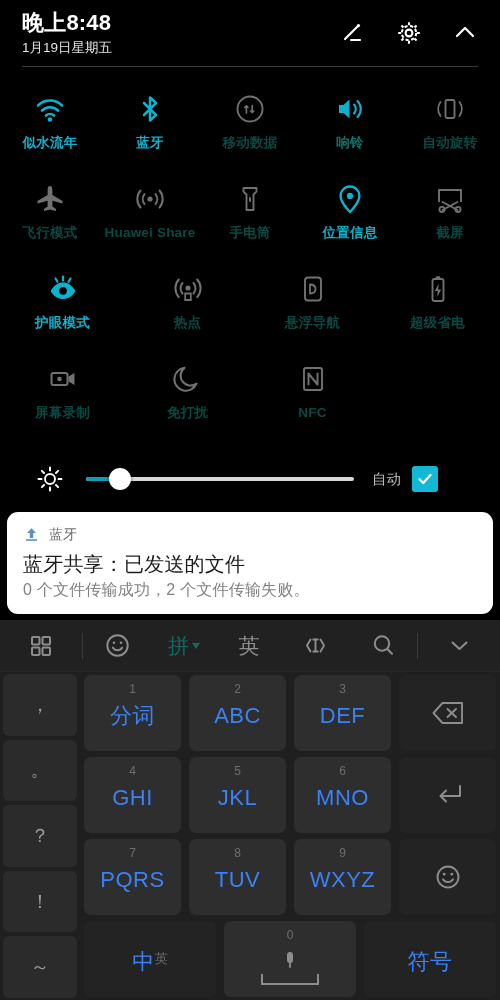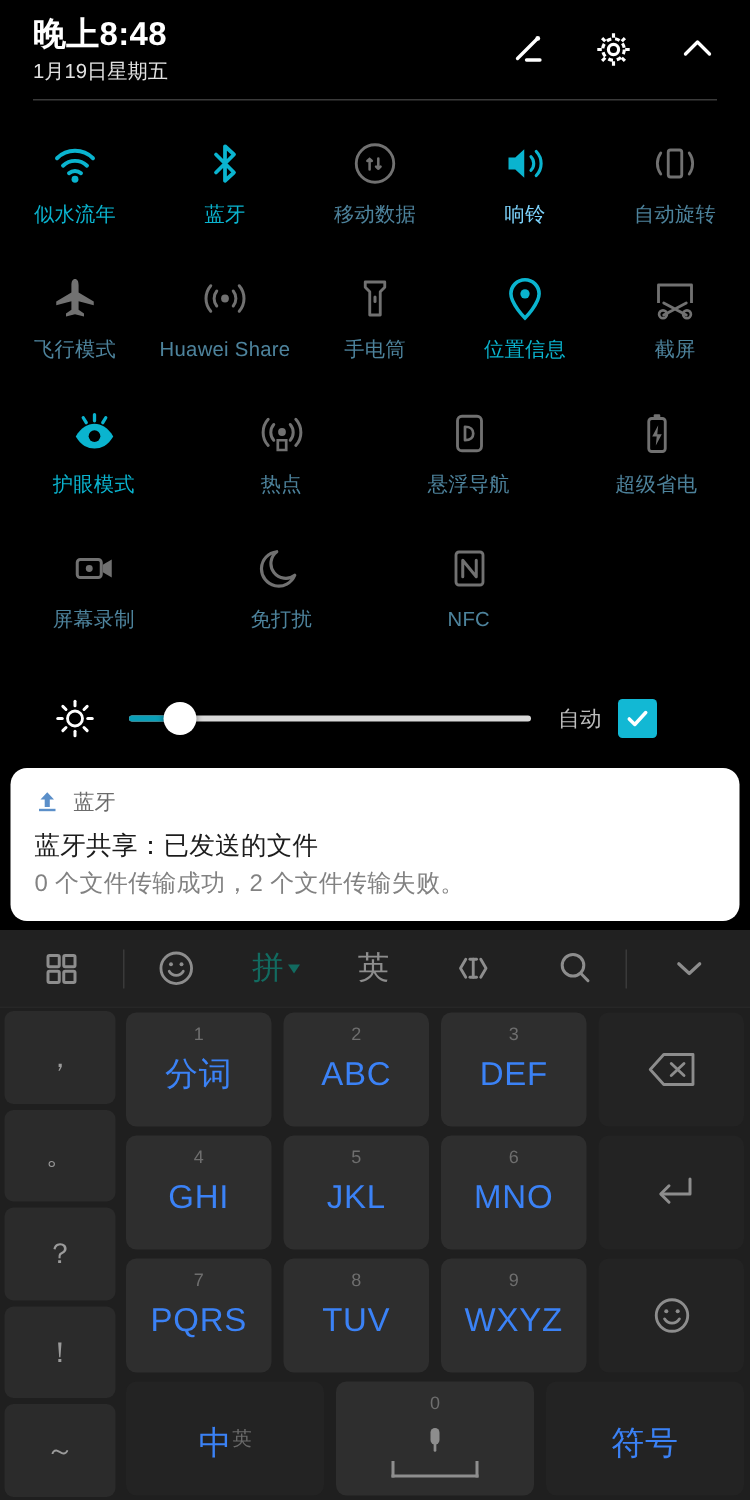--- a/index.html
+++ b/index.html
@@ -47,6 +47,7 @@
   .tiles {
     position: absolute; left: 0; top: 84px;
     width: 428px;
+    font-weight: bold;
   }
   .tile-row {
     display: flex; width: 500px; height: 90px;

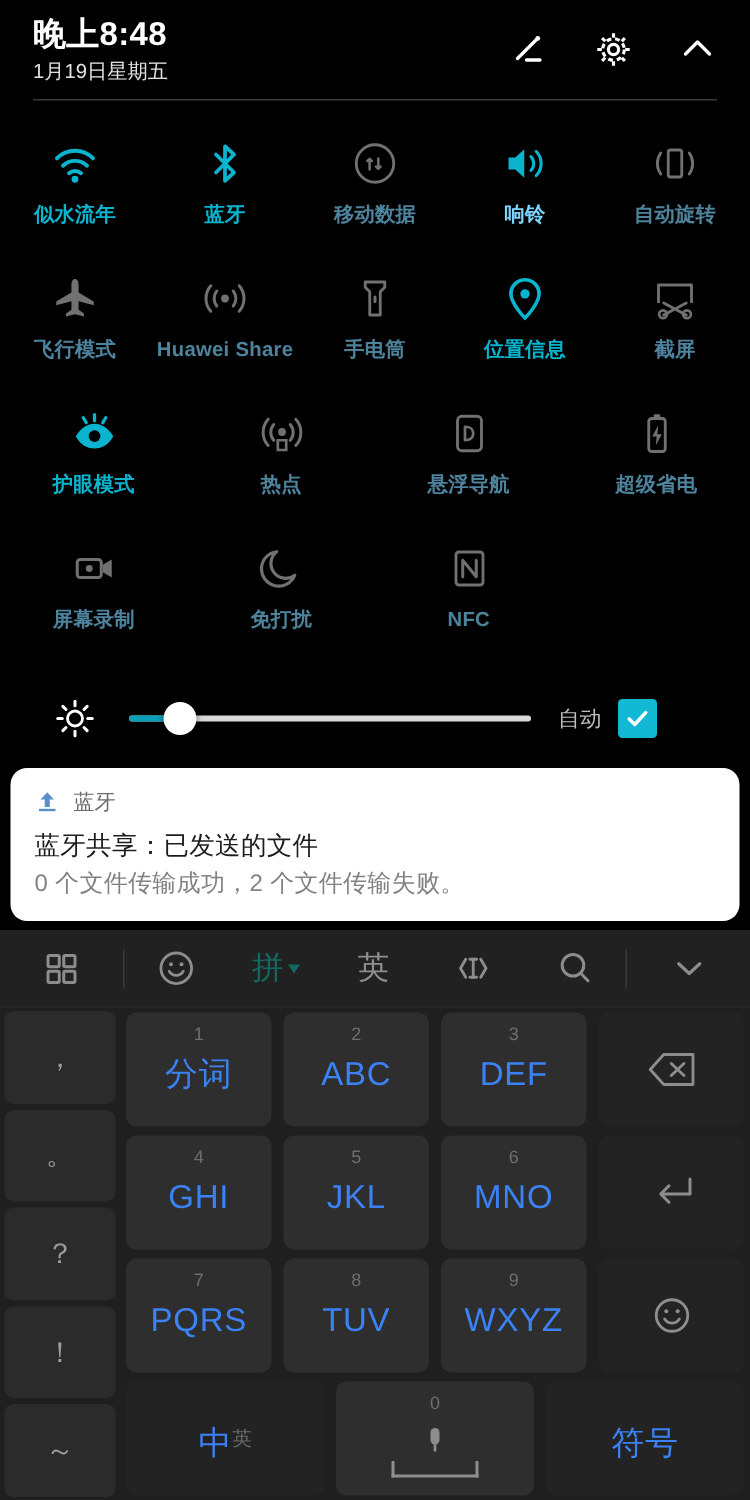--- a/index.html
+++ b/index.html
@@ -63,7 +63,7 @@
   .tile-ic svg { display: block; width: 34px; height: 34px; }
   .tile-lb {
     margin-top: 9px; font-size: 13.5px;
-    color: #7dd3fc; line-height: 16px; white-space: nowrap;
+    color: #0f766e; line-height: 16px; white-space: nowrap;
     letter-spacing: 0.2px;
   }
   .tile.on .tile-lb { color: #0ab4cf; }

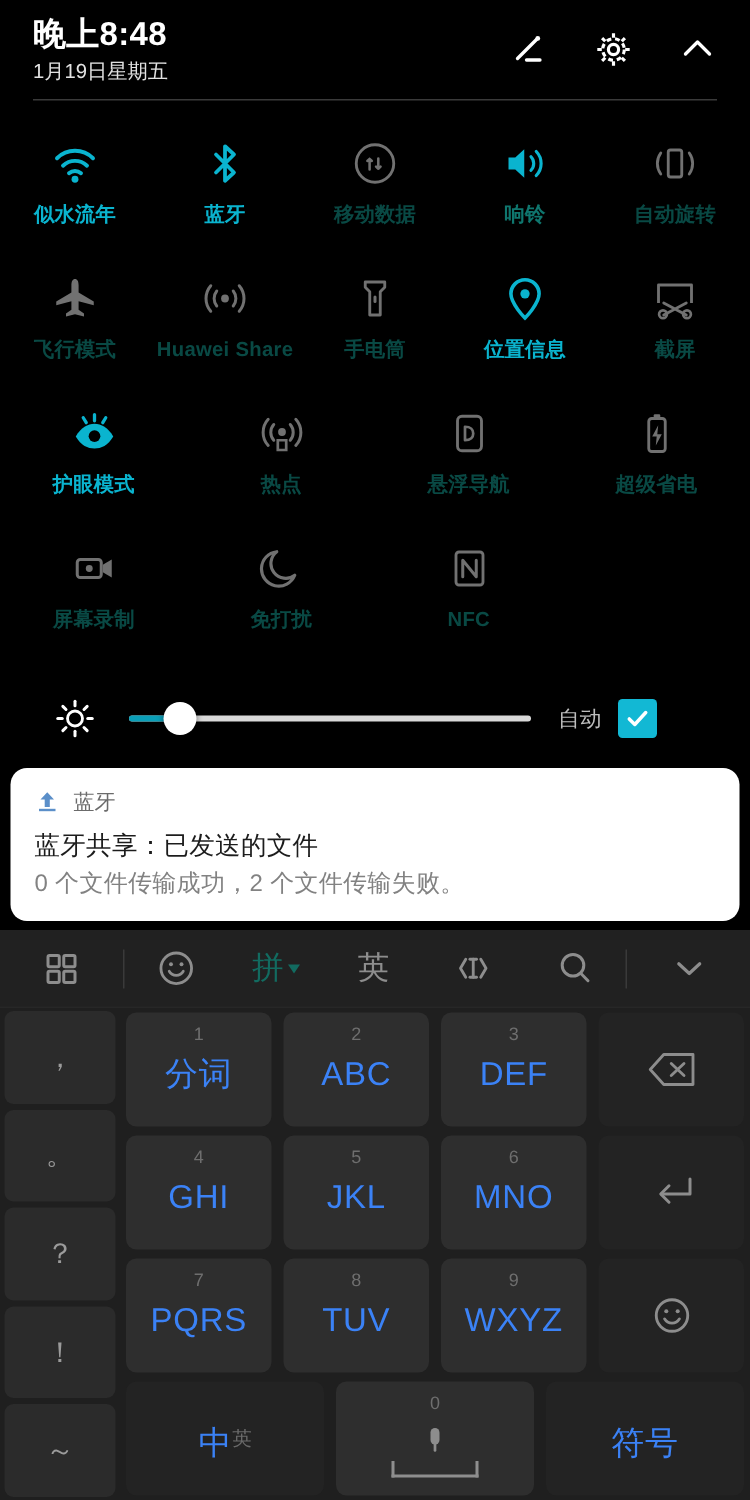--- a/index.html
+++ b/index.html
@@ -123,7 +123,7 @@
     line-height: 18px;
   }
   .notif-title {
-    margin-top: 7px; font-size: 17px; color: #1c1c1c;
+    margin-top: 7px; font-size: 20px; color: #1c1c1c;
     line-height: 24px; letter-spacing: 0.2px;
   }
   .notif-body {

